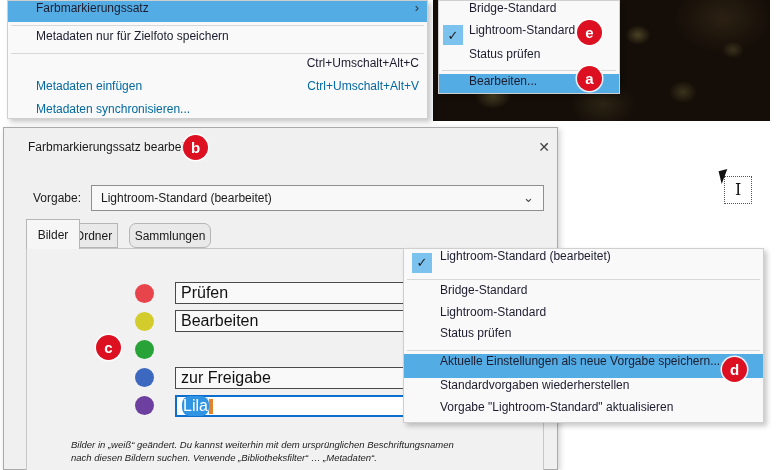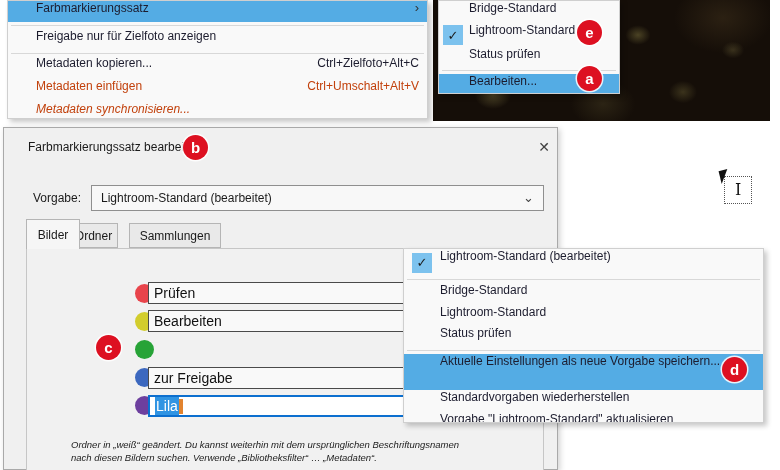--- a/index.html
+++ b/index.html
@@ -147,7 +147,7 @@
   </div>
   <div class="sep sep1"></div>
   <div class="row r1">
-    <span class="lbl">Freigabe nur für Zielfoto anzeigen</span>
+    <span class="lbl">Metadaten nur für Zielfoto speichern</span>
   </div>
   <div class="sep sep2"></div>
   <div class="row r2">

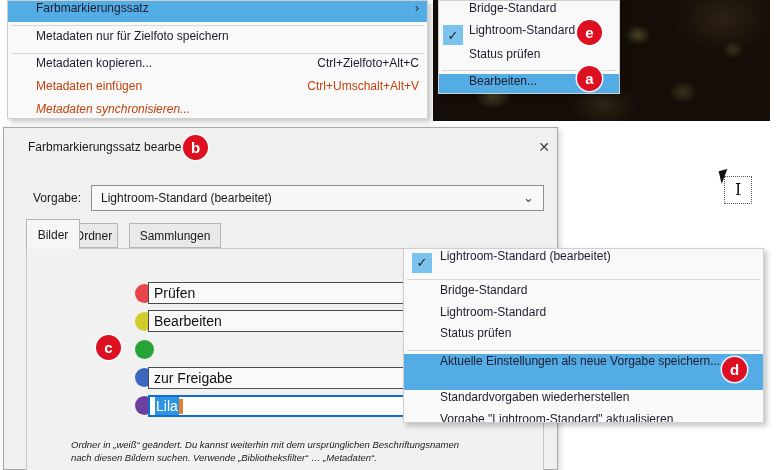--- a/index.html
+++ b/index.html
@@ -151,7 +151,6 @@
   </div>
   <div class="sep sep2"></div>
   <div class="row r2">
-    <span class="lbl">Metadaten kopieren...</span>
     <span class="shortcut">Ctrl+Zielfoto+Alt+C</span>
   </div>
   <div class="row r3 dis">

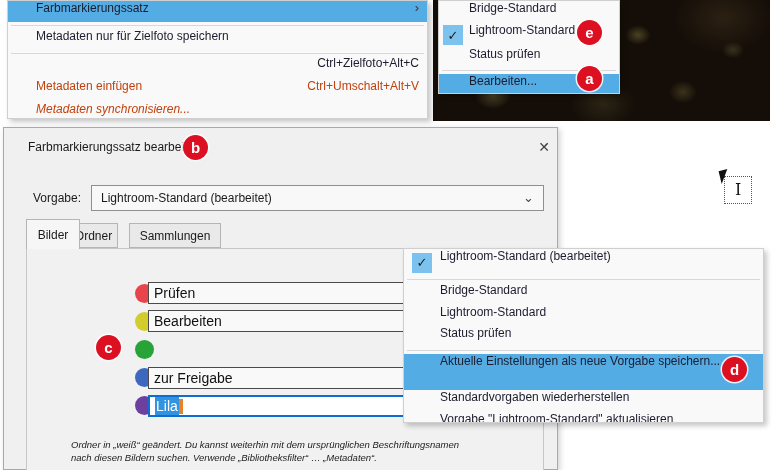--- a/index.html
+++ b/index.html
@@ -151,7 +151,7 @@
   </div>
   <div class="sep sep2"></div>
   <div class="row r2">
-    <span class="shortcut">Ctrl+Zielfoto+Alt+C</span>
+    <span class="shortcut">Ctrl+Umschalt+Alt+C</span>
   </div>
   <div class="row r3 dis">
     <span class="lbl">Metadaten einfügen</span>

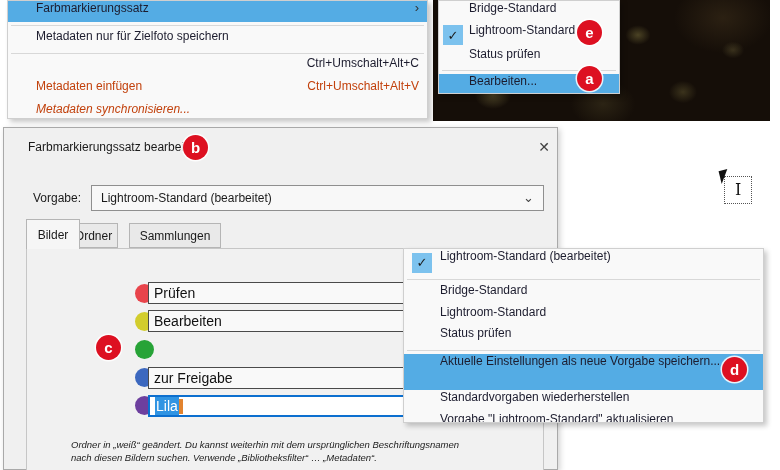--- a/index.html
+++ b/index.html
@@ -29,7 +29,7 @@
   .row{display:flex;align-items:flex-start;position:relative;font-size:12px;color:#1c1c2e;}
   .row .lbl{white-space:nowrap;}
   .row.hl{background:#54ace4;}
-  .row.dis .lbl,.row.dis .shortcut{color:#c2410c;}
+  .row.dis .lbl,.row.dis .shortcut{color:#0369a1;}
   .sep{height:1px;background:#d8d8d8;margin:3px 3px;}
   .shortcut{margin-left:auto;white-space:nowrap;}
   .arrow{margin-left:auto;font-size:13px;color:#333;line-height:1;}

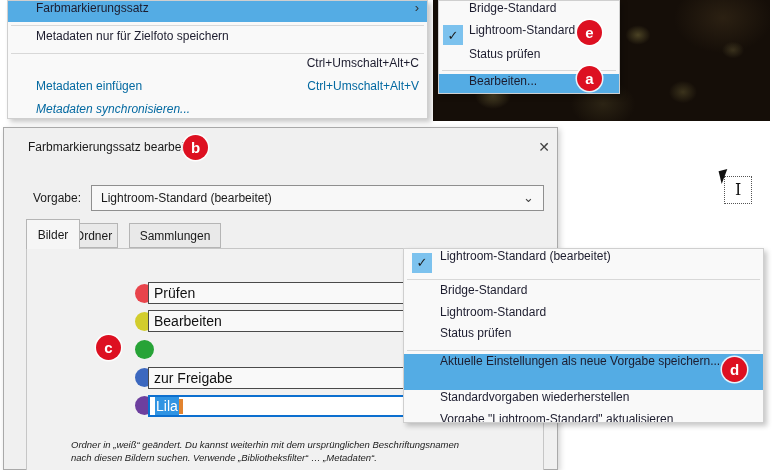--- a/index.html
+++ b/index.html
@@ -46,7 +46,7 @@
   .ctx .r1{height:22px;}
   .ctx .sep2{margin:2px 3px;}
   .ctx .r2,.ctx .r3{height:23px;}
-  .ctx .r4{height:22px;font-style:italic;}
+  .ctx .r4{height:22px;}
   
   .menu.sub{left:438px;top:0;width:182px;height:94px;z-index:11;}
   .sub .row{padding:0 8px 0 30px;}

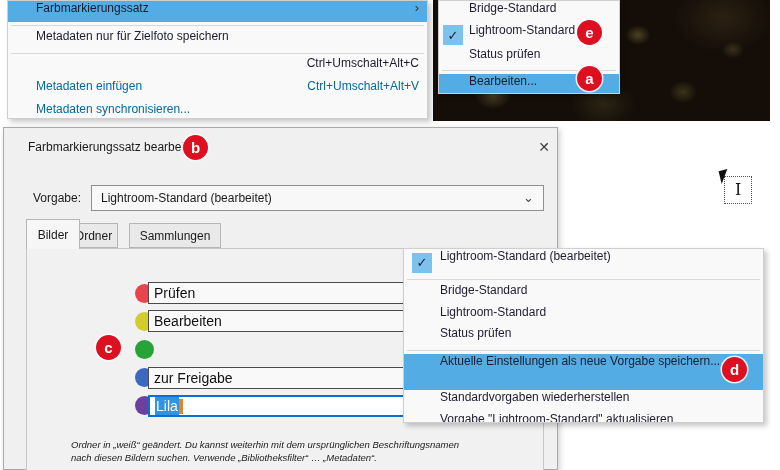--- a/index.html
+++ b/index.html
@@ -92,7 +92,7 @@
   .tab.active{top:91px;height:30px;background:#f6f6f6;border-bottom:none;z-index:3;}
   .tab.bilder{left:22px;width:54px;}
   .tab.ordner{left:65px;width:49px;}
-  .tab.sammlungen{left:125px;width:92px;}
+  .tab.sammlungen{left:125px;width:82px;border-radius:7px;}
   .panel{
     position:absolute;left:22px;top:120px;width:518px;height:223px;box-sizing:border-box;
     background:#f1f1f1;border:1px solid #c6c6c6;border-bottom:none;

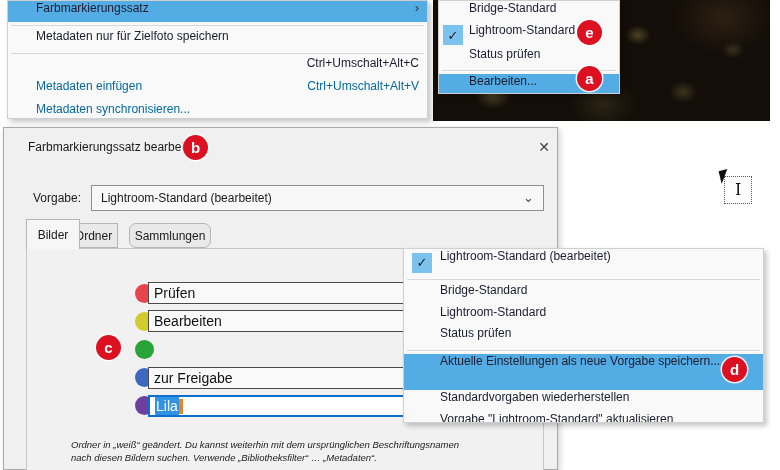--- a/index.html
+++ b/index.html
@@ -99,9 +99,9 @@
   }
   .color-dot{position:absolute;width:19px;height:19px;border-radius:50%;left:131px;}
   .label-input{
-    position:absolute;left:144px;width:366px;height:22px;box-sizing:border-box;
+    position:absolute;left:171px;width:366px;height:22px;box-sizing:border-box;
     background:#f9f9f9;border:1px solid #4a4a4a;display:flex;align-items:center;
-    font-size:14px;color:#111;padding-left:5px;white-space:nowrap;
+    font-size:16px;color:#111;padding-left:5px;white-space:nowrap;
   }
   .label-input.editing{border:2px solid #0c6fcf;background:#ffffff;}
   .sel-text{background:#3094e3;color:#ffffff;padding:1px 1px;}

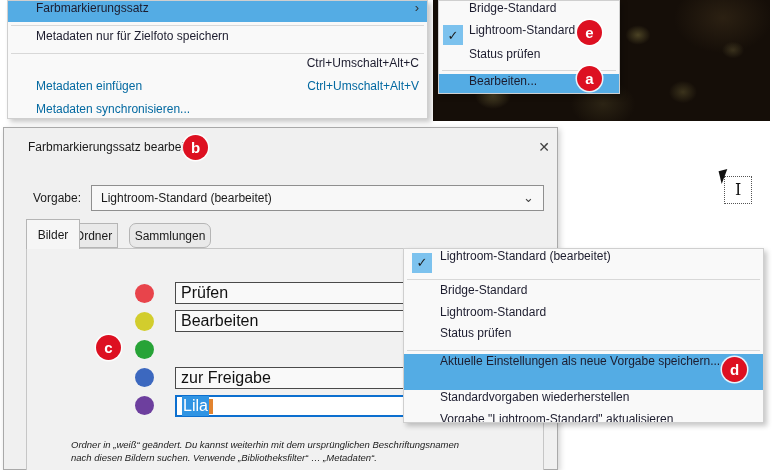--- a/index.html
+++ b/index.html
@@ -62,7 +62,7 @@
   .preset .r1{height:22px;}
   .preset .r2{height:21px;}
   .preset .r3{height:21px;}
-  .preset .r4{height:36px;}
+  .preset .r4{height:24px;}
   .preset .r5{height:22px;}
   .preset .r6{height:22px;}
   

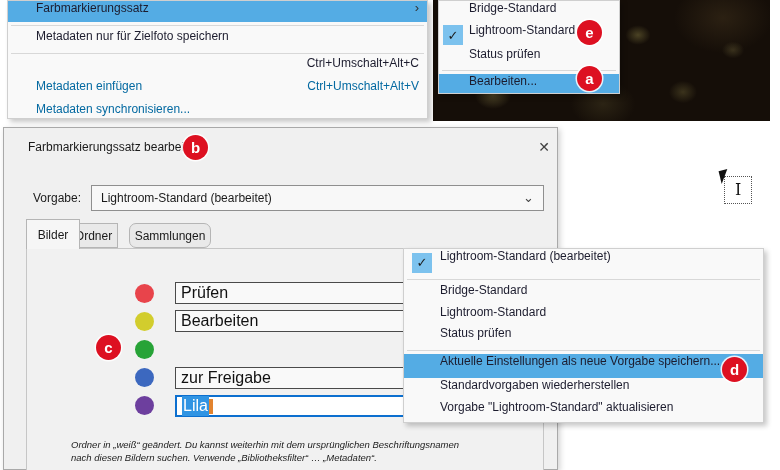--- a/index.html
+++ b/index.html
@@ -104,7 +104,7 @@
     font-size:16px;color:#111;padding-left:5px;white-space:nowrap;
   }
   .label-input.editing{border:2px solid #0c6fcf;background:#ffffff;}
-  .sel-text{background:#3094e3;color:#ffffff;padding:1px 1px;}
+  .sel-text{background:#3094e3;color:#ffffff;padding:1px 1px;border-radius:8px;}
   .caret{display:inline-block;width:4px;height:15px;background:#e2832e;margin-left:0;}
   .hint{
     position:absolute;left:67px;top:310px;width:450px;

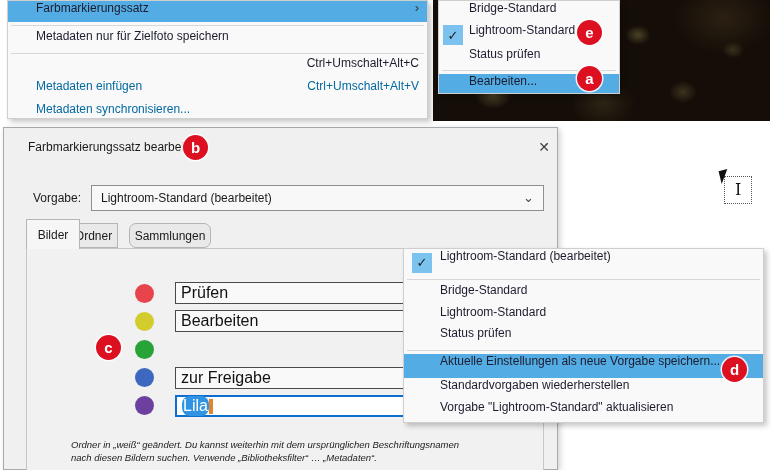--- a/index.html
+++ b/index.html
@@ -225,7 +225,7 @@
   </div>
 
   <div class="hint">
-    <div>Ordner in „weiß“ geändert. Du kannst weiterhin mit dem ursprünglichen Beschriftungsnamen</div>
+    <div>Bilder in „weiß“ geändert. Du kannst weiterhin mit dem ursprünglichen Beschriftungsnamen</div>
     <div>nach diesen Bildern suchen. Verwende „Bibliotheksfilter“ … „Metadaten“.</div>
   </div>
 </div>

